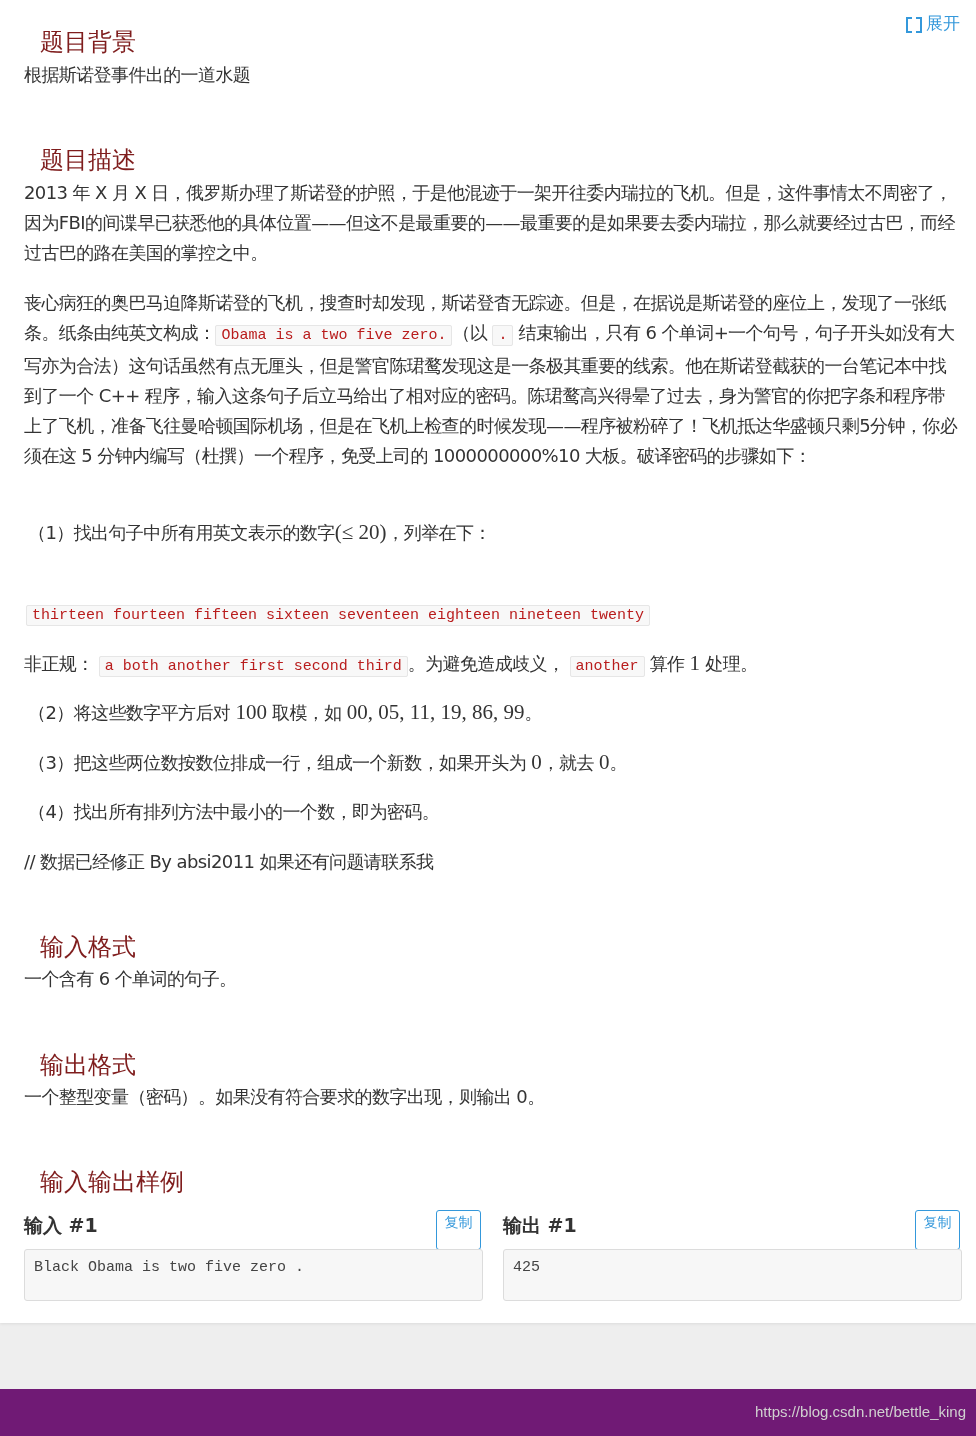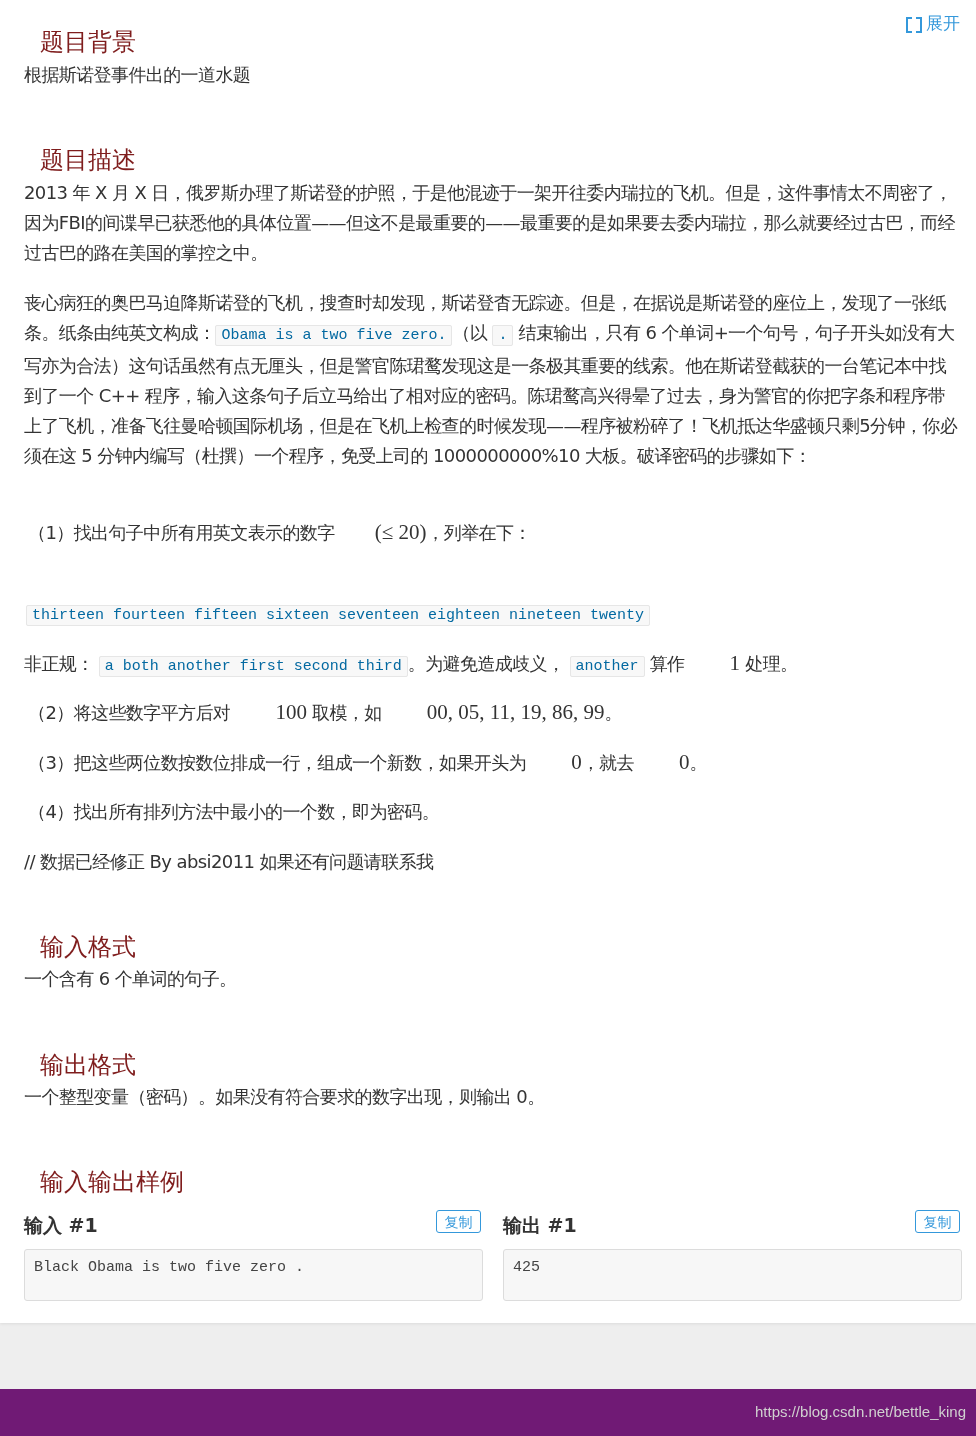--- a/index.html
+++ b/index.html
@@ -27,7 +27,7 @@
   }
   code, .code {
     font-family: "Liberation Mono", "DejaVu Sans Mono", monospace;
-    font-size: 15px; color: #0369a1;
+    font-size: 15px; color: #b91c1c;
     background: #f8f8f8; border: 1px solid #e6e6e6; border-radius: 2px;
     padding: 1px 5px; letter-spacing: 0;
   }

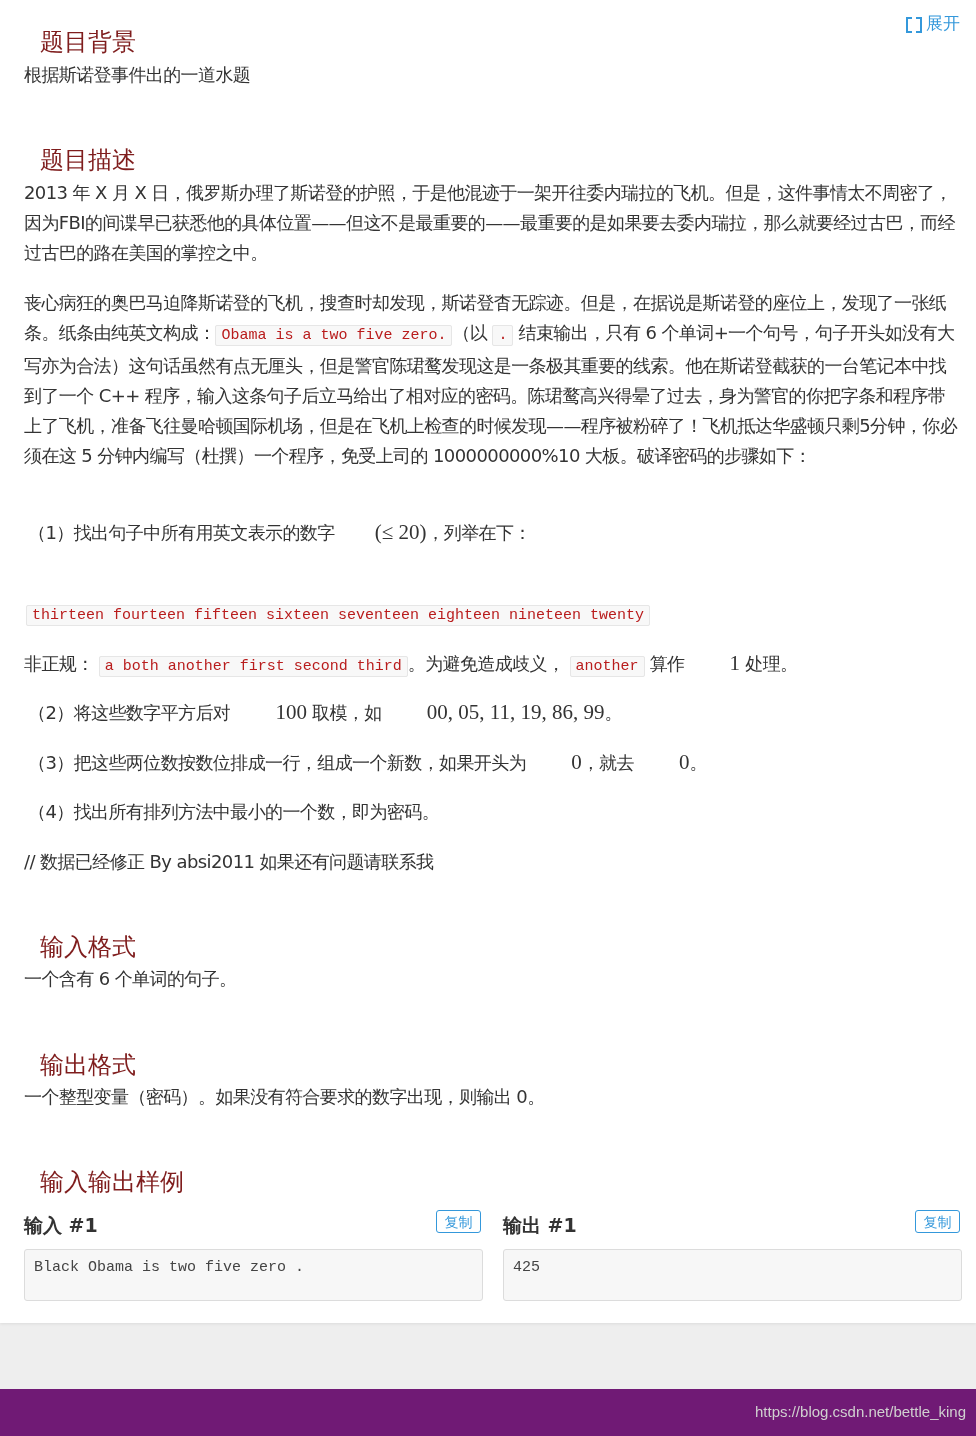--- a/index.html
+++ b/index.html
@@ -31,7 +31,7 @@
     background: #f8f8f8; border: 1px solid #e6e6e6; border-radius: 2px;
     padding: 1px 5px; letter-spacing: 0;
   }
-  .math { font-family: "Liberation Serif", "DejaVu Serif", serif; font-size: 21px; letter-spacing: 0; margin-left: 40px; }
+  .math { font-family: "Liberation Serif", "DejaVu Serif", serif; font-size: 21px; letter-spacing: 0; }
   .expand {
     position: absolute; right: 16px; top: 12px;
     color: #3498db; font-size: 17px; display: flex; align-items: center; gap: 4px;

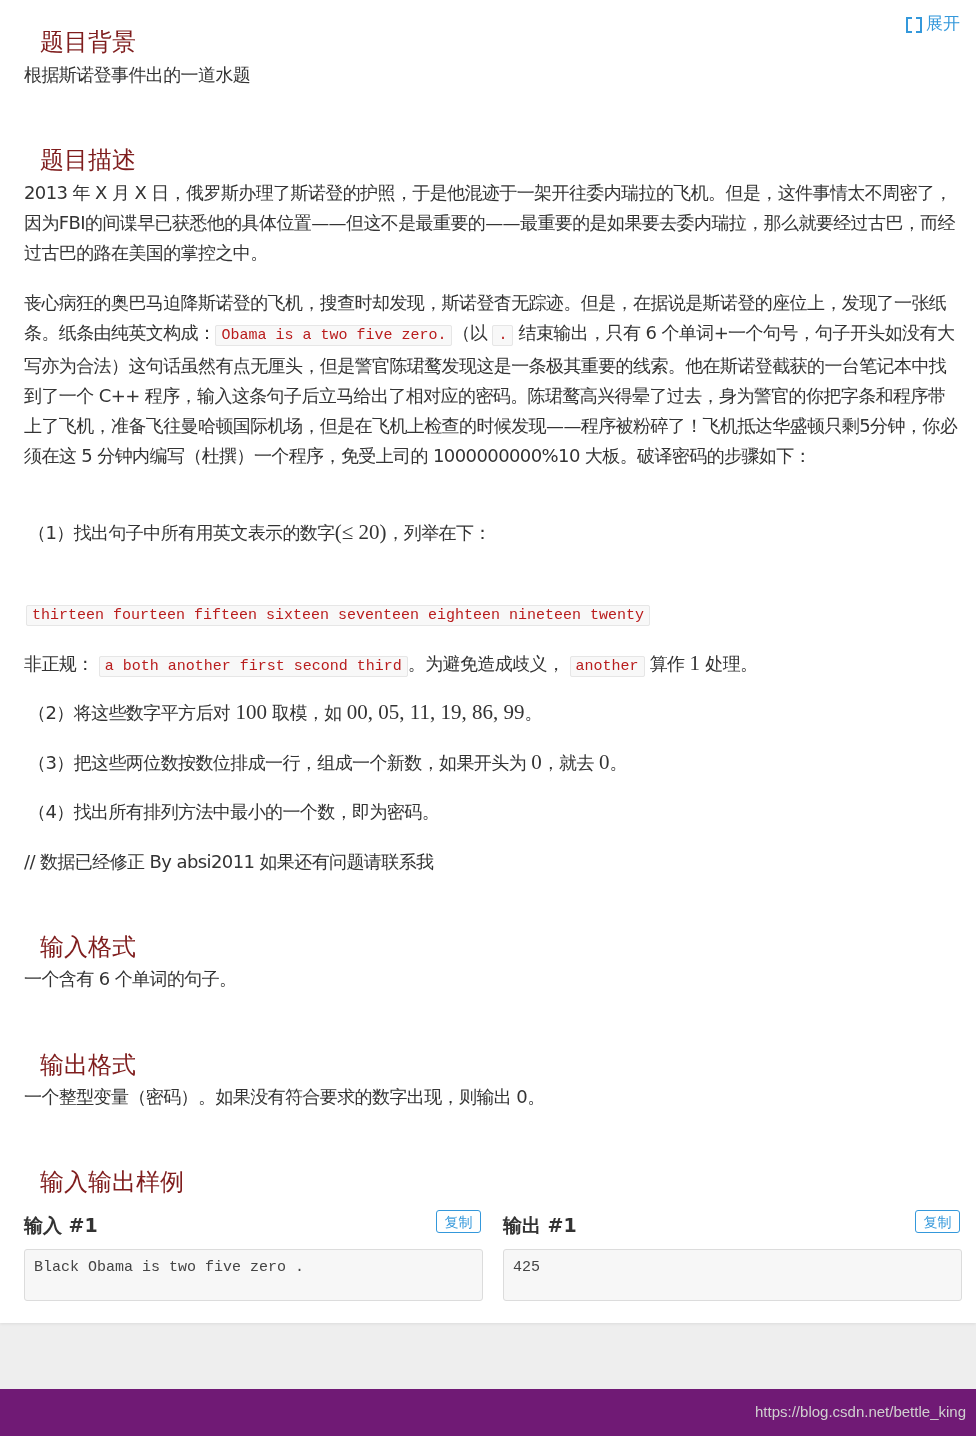--- a/index.html
+++ b/index.html
@@ -48,7 +48,7 @@
     position: absolute; font-size: 19px; font-weight: bold; color: #333; line-height: 26px;
   }
   .copy-btn {
-    position: absolute; width: 45px; height: 23px; box-sizing: border-box;
+    position: absolute; width: 45px; height: 40px; box-sizing: border-box;
     border: 1px solid #3498db; border-radius: 3px; background: #fff;
     color: #3498db; font-size: 14px; line-height: 22px; text-align: center; cursor: pointer;
   }

